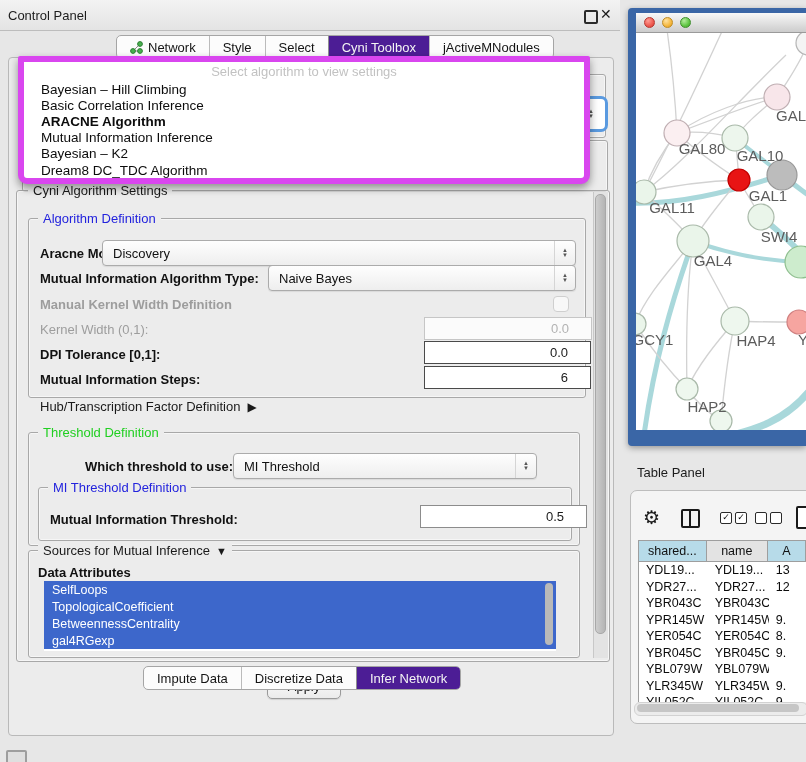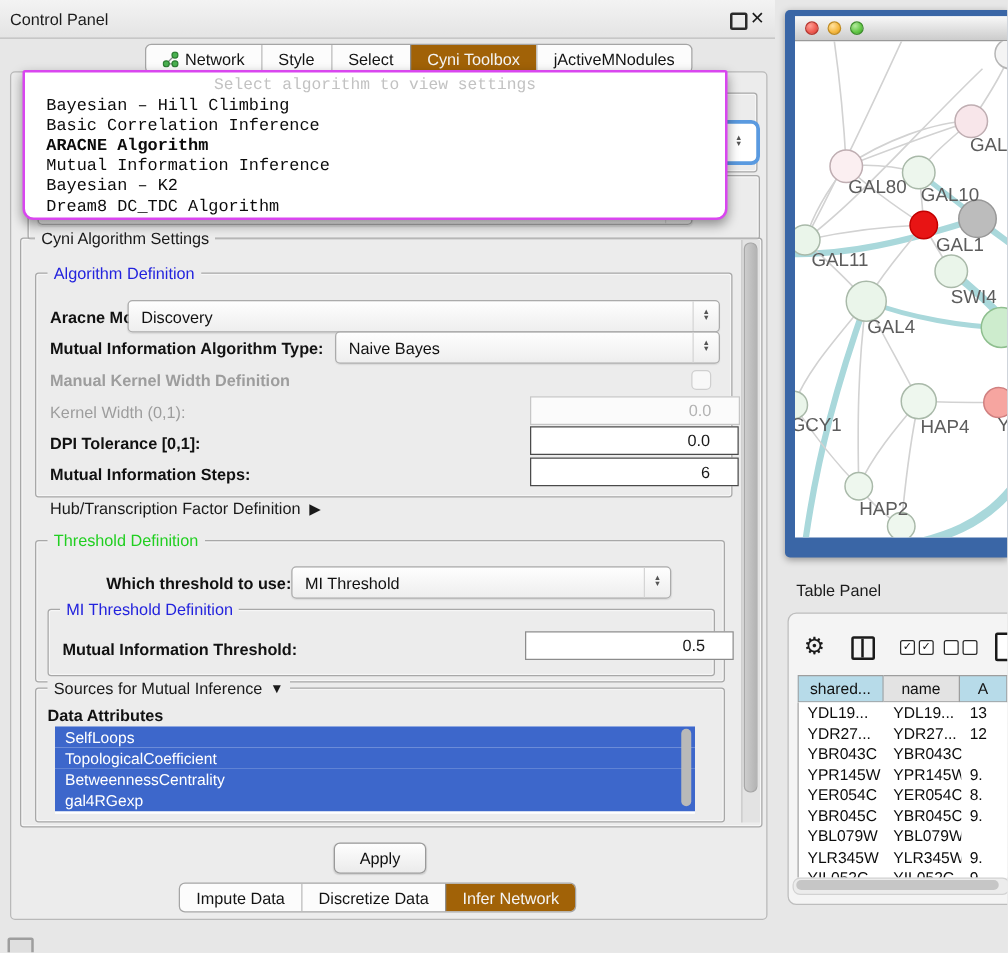--- a/index.html
+++ b/index.html
@@ -18,7 +18,7 @@
   .tabgroup{display:flex;border:1px solid #a5a5a5;border-radius:5px;background:#fcfcfc;overflow:hidden;height:22px;align-items:stretch;}
   .tabgroup .tab{display:flex;align-items:center;gap:5px;padding:0 13px;font-size:13px;color:#141414;border-left:1px solid #bbb;}
   .tabgroup .tab:first-child{border-left:none;}
-  .tabgroup .tab.sel{background:#a16207;color:#f4f4f4;border-left-color:#8f8f8f;}
+  .tabgroup .tab.sel{background:#4c1d95;color:#f4f4f4;border-left-color:#8f8f8f;}
   #cp-tabs{left:88px;top:35px;margin-left:28px;}
   #bottom-tabs{left:143px;top:706px;}
 

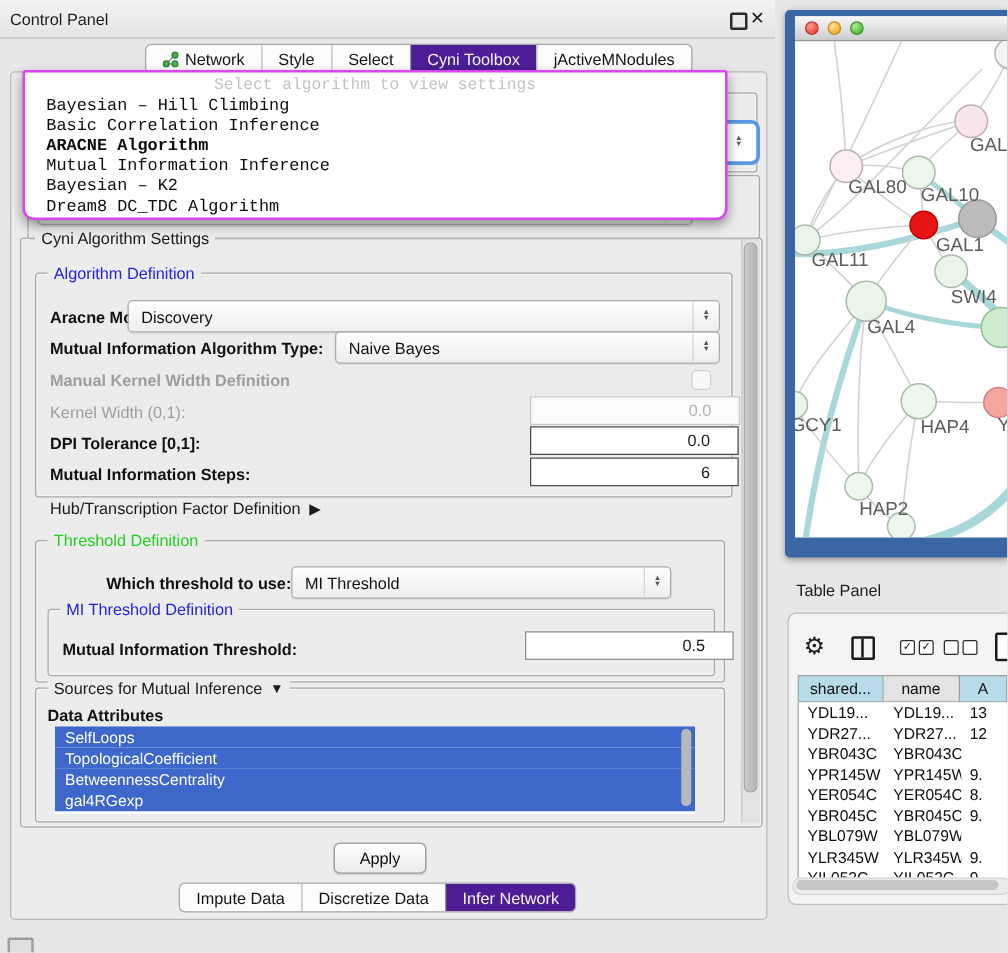--- a/index.html
+++ b/index.html
@@ -42,8 +42,8 @@
   .lbl.dis{color:#9d9d9d;}
 
   
-  .popup{left:18px;top:56px;width:560px;height:116px;background:#fff;border:2px solid #d946ef;
-         border-radius:2px 2px 9px 9px;box-shadow:0 4px 9px rgba(0,0,0,.4);z-index:50;overflow:hidden;font-family:Liberation Mono, monospace;}
+  .popup{left:18px;top:56px;width:560px;height:116px;background:#fff;border:6px solid #d946ef;
+         border-radius:2px 2px 9px 9px;box-shadow:0 4px 9px rgba(0,0,0,.4);z-index:50;overflow:hidden;}
   .ph{height:19px;display:flex;align-items:center;justify-content:center;color:#c2c2c2;font-size:13px;}
   .pitem{height:16.2px;display:flex;align-items:center;padding-left:17px;font-size:13.5px;color:#0c0c0c;}
   .pitem.bold{font-weight:bold;}

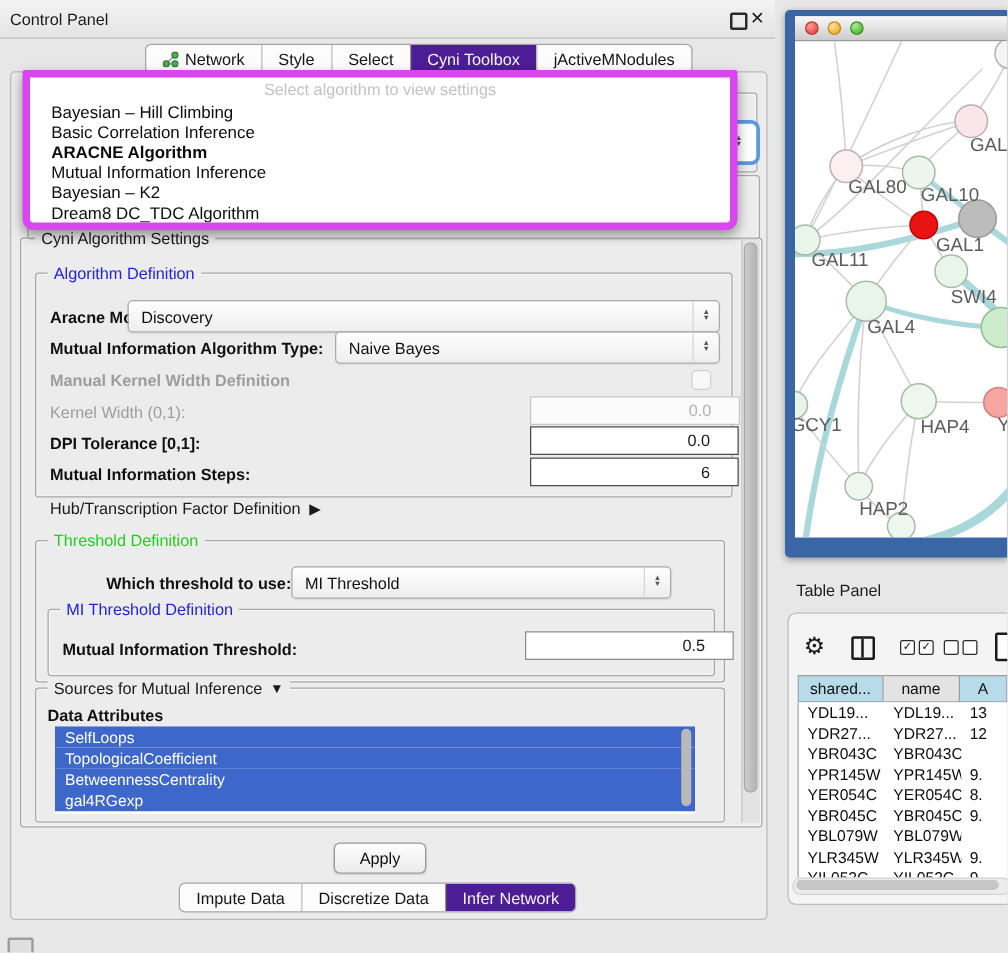--- a/index.html
+++ b/index.html
@@ -20,7 +20,7 @@
   .tabgroup .tab:first-child{border-left:none;}
   .tabgroup .tab.sel{background:#4c1d95;color:#f4f4f4;border-left-color:#8f8f8f;}
   #cp-tabs{left:88px;top:35px;margin-left:28px;}
-  #bottom-tabs{left:143px;top:706px;}
+  #bottom-tabs{left:143px;top:666px;}
 
   .cp-body{left:8px;top:57px;width:604px;height:677px;background:#ececec;
            border:1px solid #b9b9b9;border-radius:4px;}

